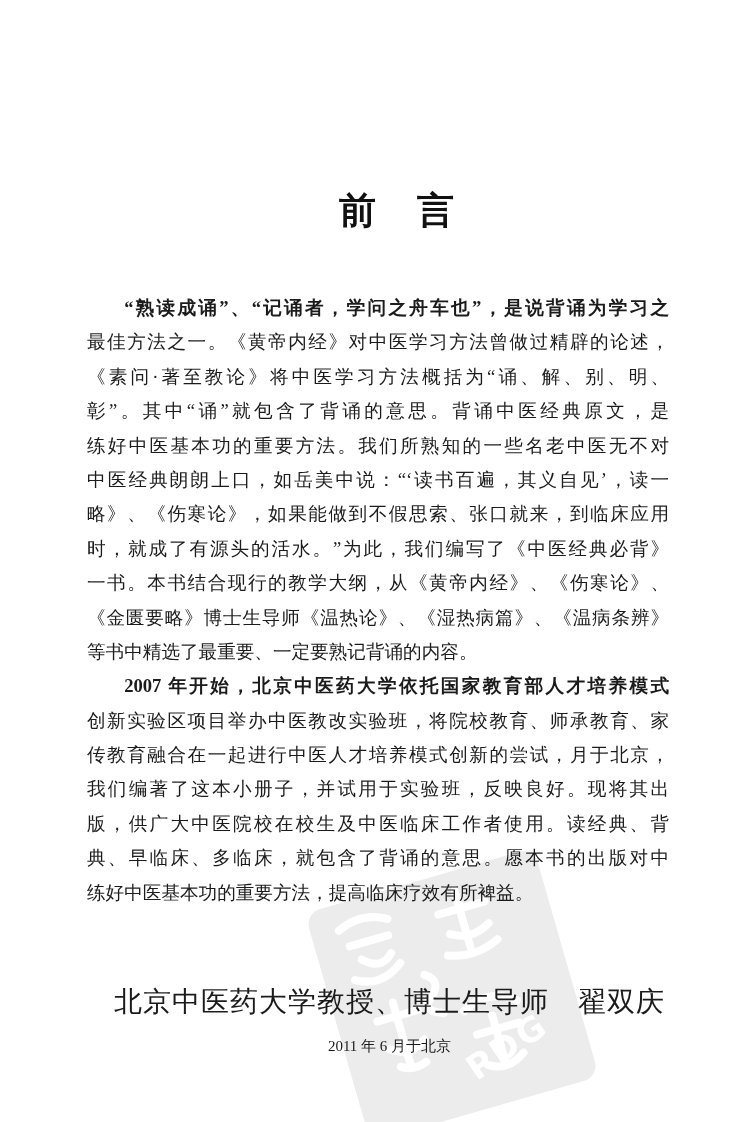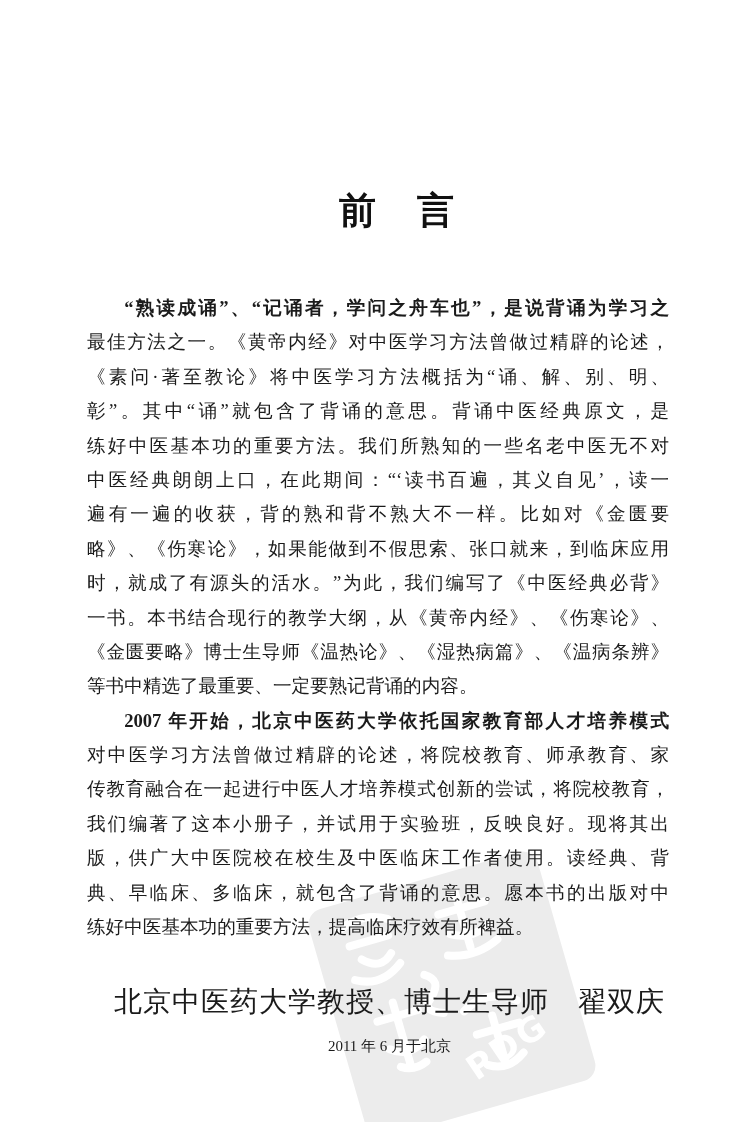--- a/index.html
+++ b/index.html
@@ -119,7 +119,7 @@
       <div class="line">《素问·著至教论》将中医学习方法概括为“诵、解、别、明、</div>
       <div class="line">彰”。其中“诵”就包含了背诵的意思。背诵中医经典原文，是</div>
       <div class="line">练好中医基本功的重要方法。我们所熟知的一些名老中医无不对</div>
-      <div class="line">中医经典朗朗上口，在此期间：“‘读书百遍，其义自见’，读一</div>
+      <div class="line">中医经典朗朗上口，如岳美中说：“‘读书百遍，其义自见’，读一</div>
       <div class="line">遍有一遍的收获，背的熟和背不熟大不一样。比如对《金匮要</div>
       <div class="line">略》、《伤寒论》，如果能做到不假思索、张口就来，到临床应用</div>
       <div class="line">时，就成了有源头的活水。”为此，我们编写了《中医经典必背》</div>

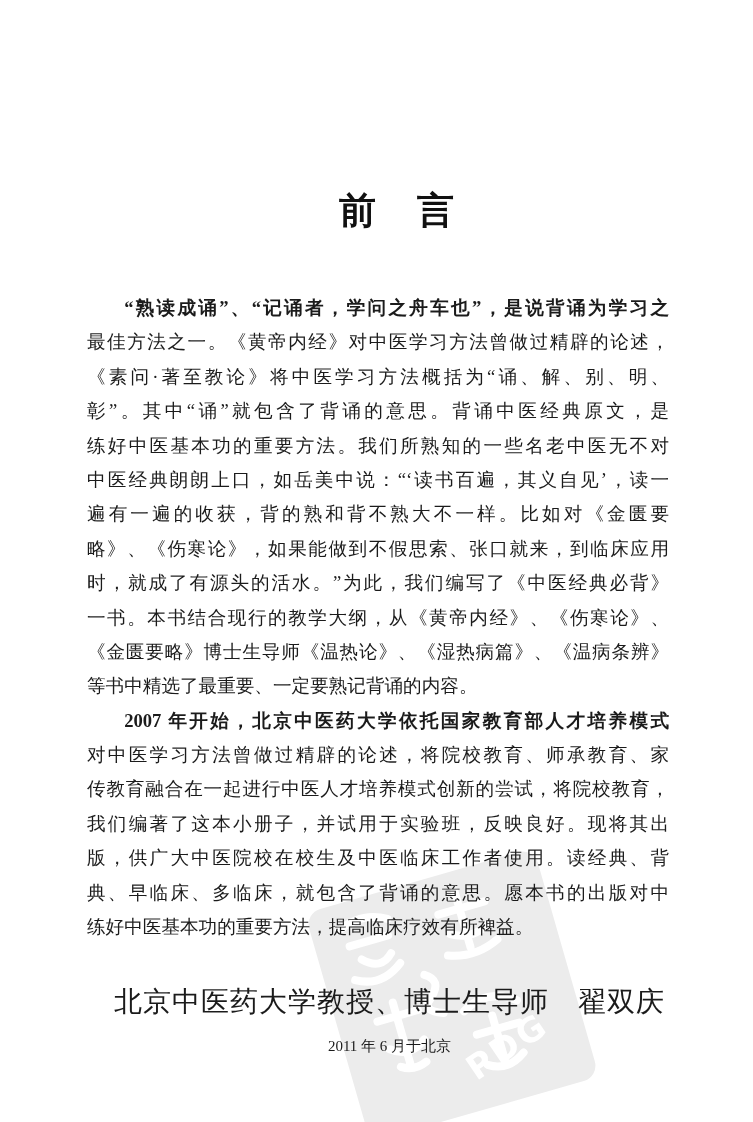--- a/index.html
+++ b/index.html
@@ -120,7 +120,6 @@
       <div class="line">彰”。其中“诵”就包含了背诵的意思。背诵中医经典原文，是</div>
       <div class="line">练好中医基本功的重要方法。我们所熟知的一些名老中医无不对</div>
       <div class="line">中医经典朗朗上口，如岳美中说：“‘读书百遍，其义自见’，读一</div>
-      <div class="line">遍有一遍的收获，背的熟和背不熟大不一样。比如对《金匮要</div>
       <div class="line">略》、《伤寒论》，如果能做到不假思索、张口就来，到临床应用</div>
       <div class="line">时，就成了有源头的活水。”为此，我们编写了《中医经典必背》</div>
       <div class="line">一书。本书结合现行的教学大纲，从《黄帝内经》、《伤寒论》、</div>

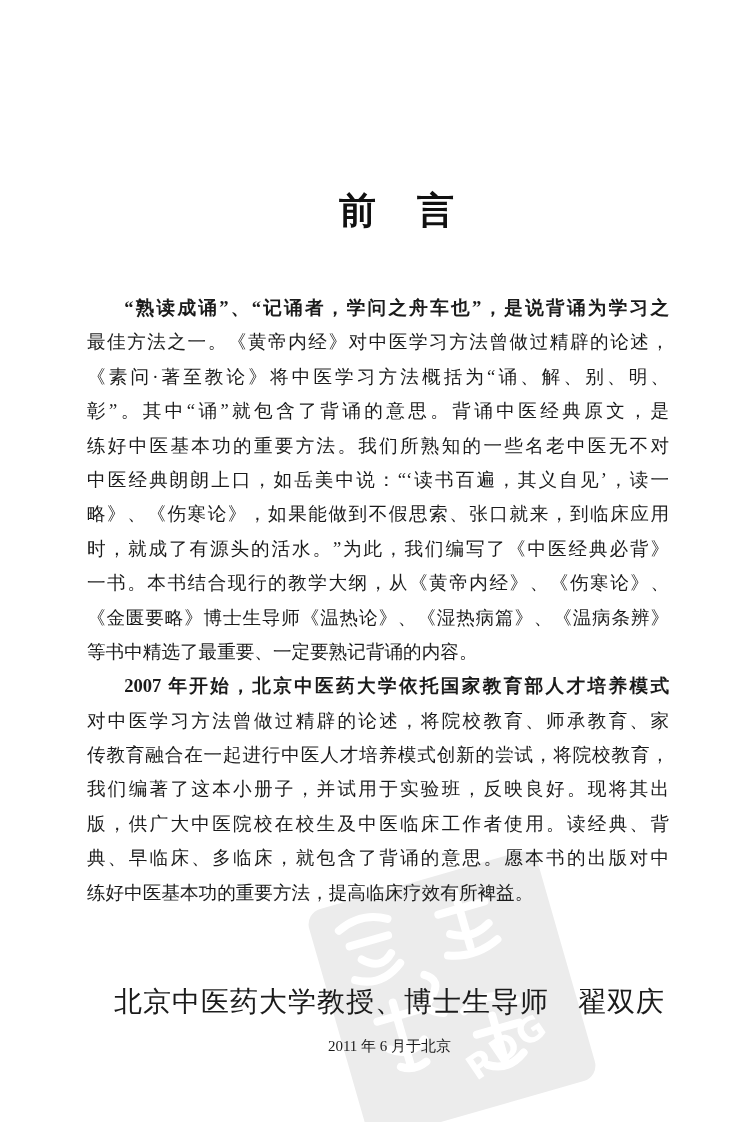--- a/index.html
+++ b/index.html
@@ -126,7 +126,7 @@
       <div class="line">《金匮要略》博士生导师《温热论》、《湿热病篇》、《温病条辨》</div>
       <div class="line para-end">等书中精选了最重要、一定要熟记背诵的内容。</div>
       <div class="line para-start">2007 年开始，北京中医药大学依托国家教育部人才培养模式</div>
-      <div class="line">对中医学习方法曾做过精辟的论述，将院校教育、师承教育、家</div>
+      <div class="line">创新实验区项目举办中医教改实验班，将院校教育、师承教育、家</div>
       <div class="line">传教育融合在一起进行中医人才培养模式创新的尝试，将院校教育，</div>
       <div class="line">我们编著了这本小册子，并试用于实验班，反映良好。现将其出</div>
       <div class="line">版，供广大中医院校在校生及中医临床工作者使用。读经典、背</div>

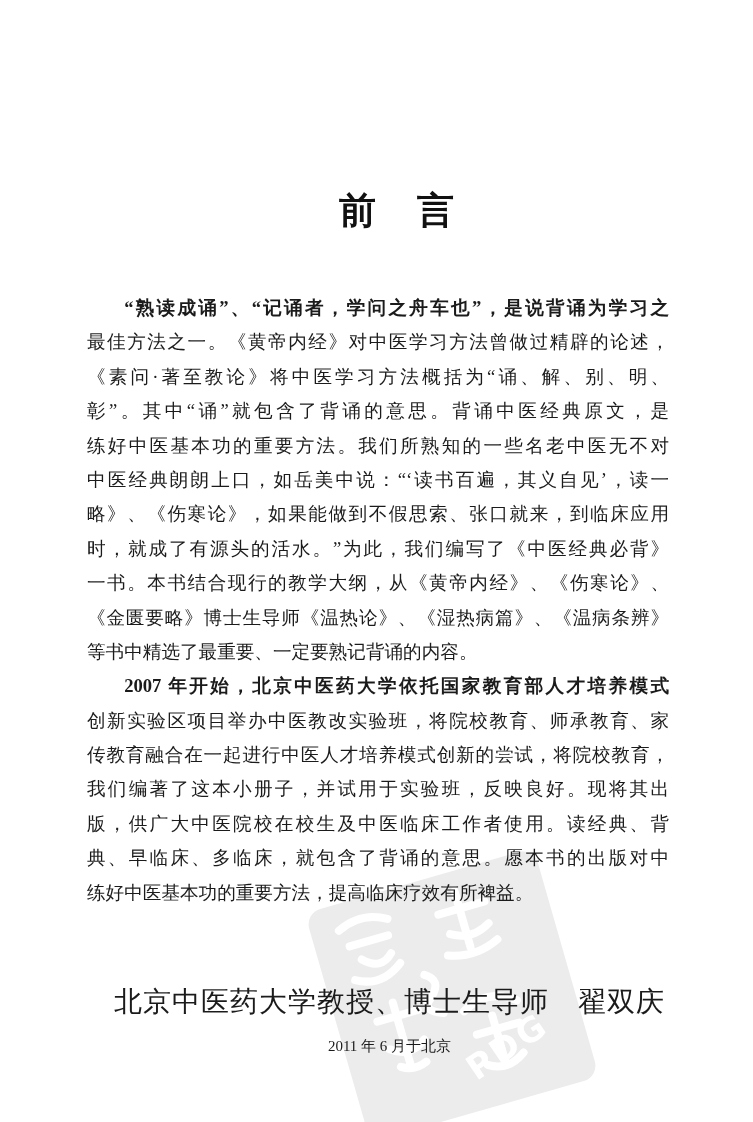--- a/index.html
+++ b/index.html
@@ -127,7 +127,7 @@
       <div class="line para-end">等书中精选了最重要、一定要熟记背诵的内容。</div>
       <div class="line para-start">2007 年开始，北京中医药大学依托国家教育部人才培养模式</div>
       <div class="line">创新实验区项目举办中医教改实验班，将院校教育、师承教育、家</div>
-      <div class="line">传教育融合在一起进行中医人才培养模式创新的尝试，将院校教育，</div>
+      <div class="line">传教育融合在一起进行中医人才培养模式创新的尝试，月于北京，</div>
       <div class="line">我们编著了这本小册子，并试用于实验班，反映良好。现将其出</div>
       <div class="line">版，供广大中医院校在校生及中医临床工作者使用。读经典、背</div>
       <div class="line">典、早临床、多临床，就包含了背诵的意思。愿本书的出版对中</div>

